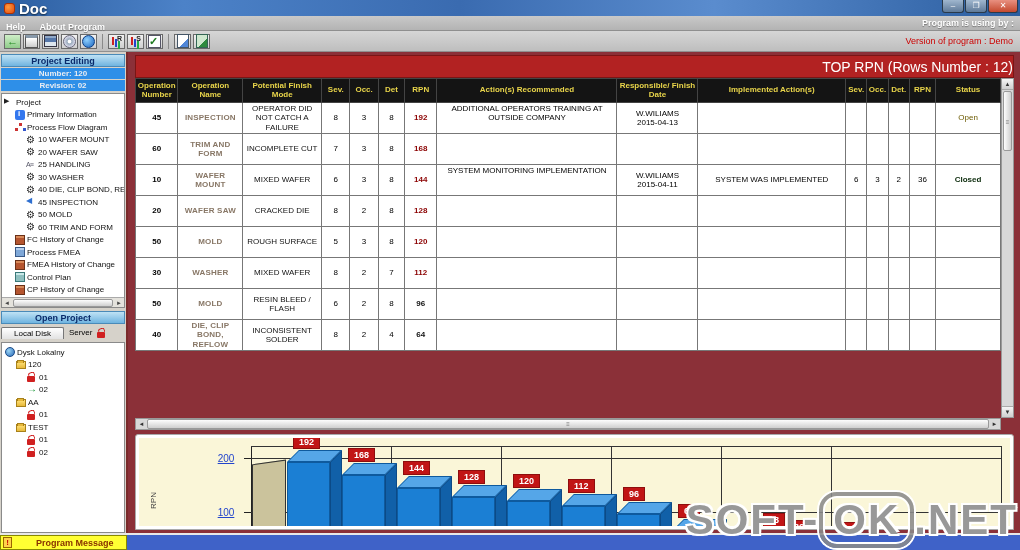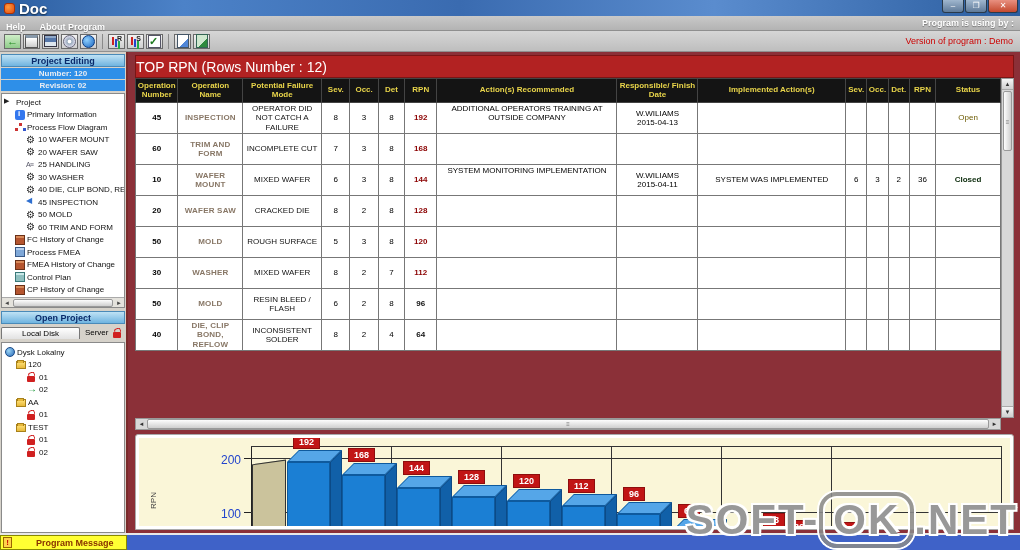--- a/index.html
+++ b/index.html
@@ -74,7 +74,7 @@
   .tabs-row .ticon { margin-left:5px; }
 
   
-  .main-title { height:23px; background:#B22222; color:#FFFFFF; font-size:14px; text-align:left; line-height:23px; border:1px solid #7A1515; }
+  .main-title { height:23px; background:#B22222; color:#FFFFFF; font-size:14px; text-align:right; line-height:23px; border:1px solid #7A1515; }
   .table-wrap { position:relative; height:352px; margin-top:0; background:#8B3038; }
   table.rpn { border-collapse:collapse; table-layout:fixed; width:calc(100% - 13px); }
   table.rpn th { background:#141414; color:#E8D44A; font-size:8px; font-weight:bold; border:1px solid #444; height:24px; line-height:1.1; padding:0 1px; }

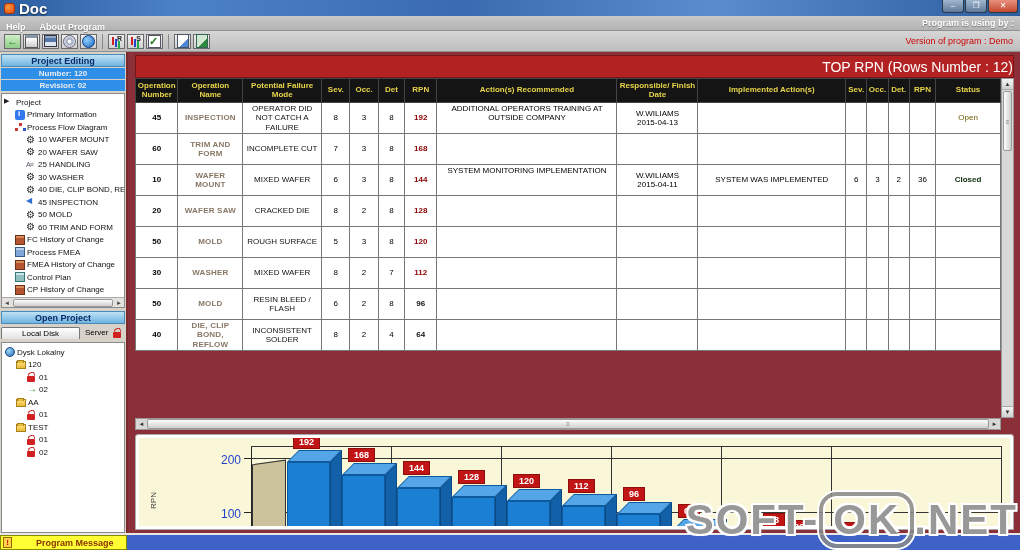--- a/index.html
+++ b/index.html
@@ -327,7 +327,7 @@
               <tr id="rpn-head">
                 <th>Operation Number</th>
                 <th>Operation Name</th>
-                <th>Potential Failure Mode</th>
+                <th>Potential Finish Mode</th>
                 <th>Sev.</th>
                 <th>Occ.</th>
                 <th>Det</th>

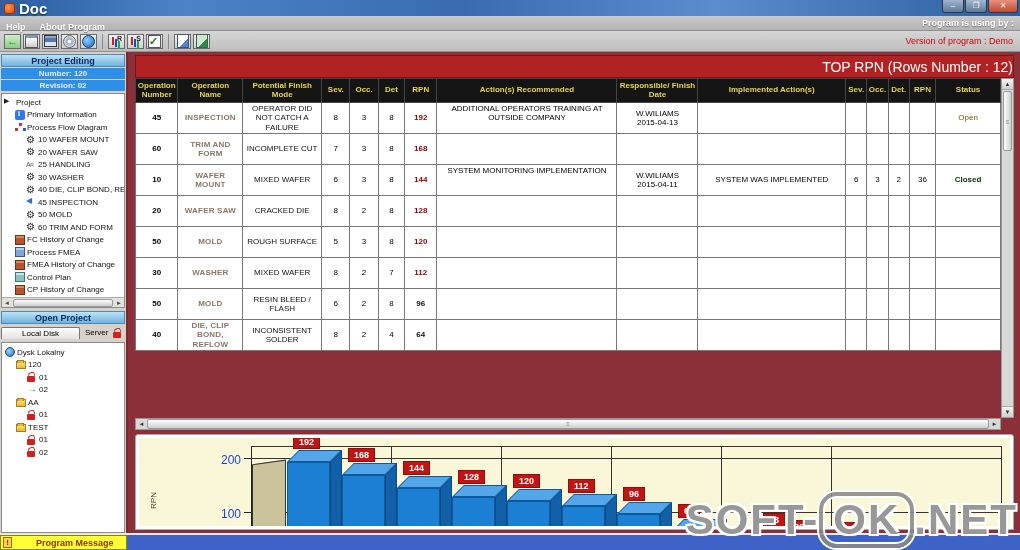--- a/index.html
+++ b/index.html
@@ -69,7 +69,7 @@
   .hscroll-mini .arr { width:10px; text-align:center; font-size:6px; color:#444; }
   .hscroll-mini .thumb { flex:1; height:8px; margin:0 1px; background:linear-gradient(#FDFDFD,#CFCFCF); border:1px solid #999; border-radius:2px; }
   .tabs-row { display:flex; align-items:center; height:15px; margin-top:1px; font-size:8px; }
-  .tab { padding:1px 20px; border:1px solid #777; border-bottom:none; background:linear-gradient(#FFF,#E2E2E2); border-radius:2px 2px 0 0; font-size:8px; }
+  .tab { padding:1px 12px; border:1px solid #777; border-bottom:none; background:linear-gradient(#FFF,#E2E2E2); border-radius:2px 2px 0 0; font-size:8px; }
   .tab-plain { margin-left:5px; }
   .tabs-row .ticon { margin-left:5px; }
 

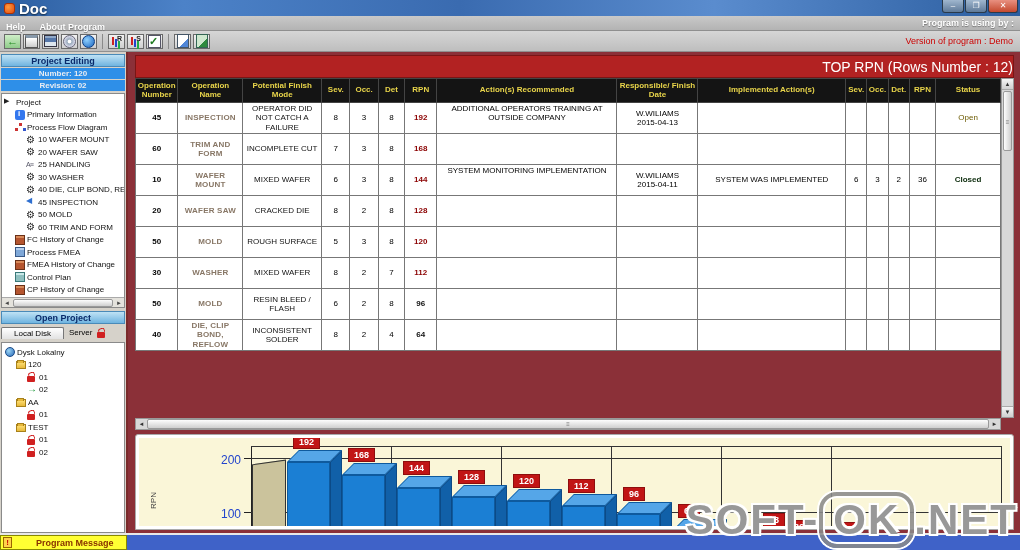--- a/index.html
+++ b/index.html
@@ -104,7 +104,7 @@
   .chart-wrap { flex:1; margin-top:4px; background:#FFFFFF; border:1px solid #AAA; border-radius:3px 3px 0 0; padding:3px; }
   .chart-panel { position:relative; width:100%; height:100%; background:#FAF6D8; overflow:hidden; }
   .ylab { position:absolute; left:6px; top:58px; transform:rotate(-90deg); font-size:8px; color:#444; }
-  .ytick { position:absolute; width:30px; text-align:right; font-size:12px; color:#2244CC; }
+  .ytick { position:absolute; width:30px; text-align:center; font-size:10px; color:#2244CC;text-decoration:underline; }
   .ytick-dash { position:absolute; width:7px; height:1px; background:#222; }
   .axis-left { position:absolute; width:1px; background:#222; }
   .grid-h { position:absolute; height:1px; background:#333; z-index:1; }

